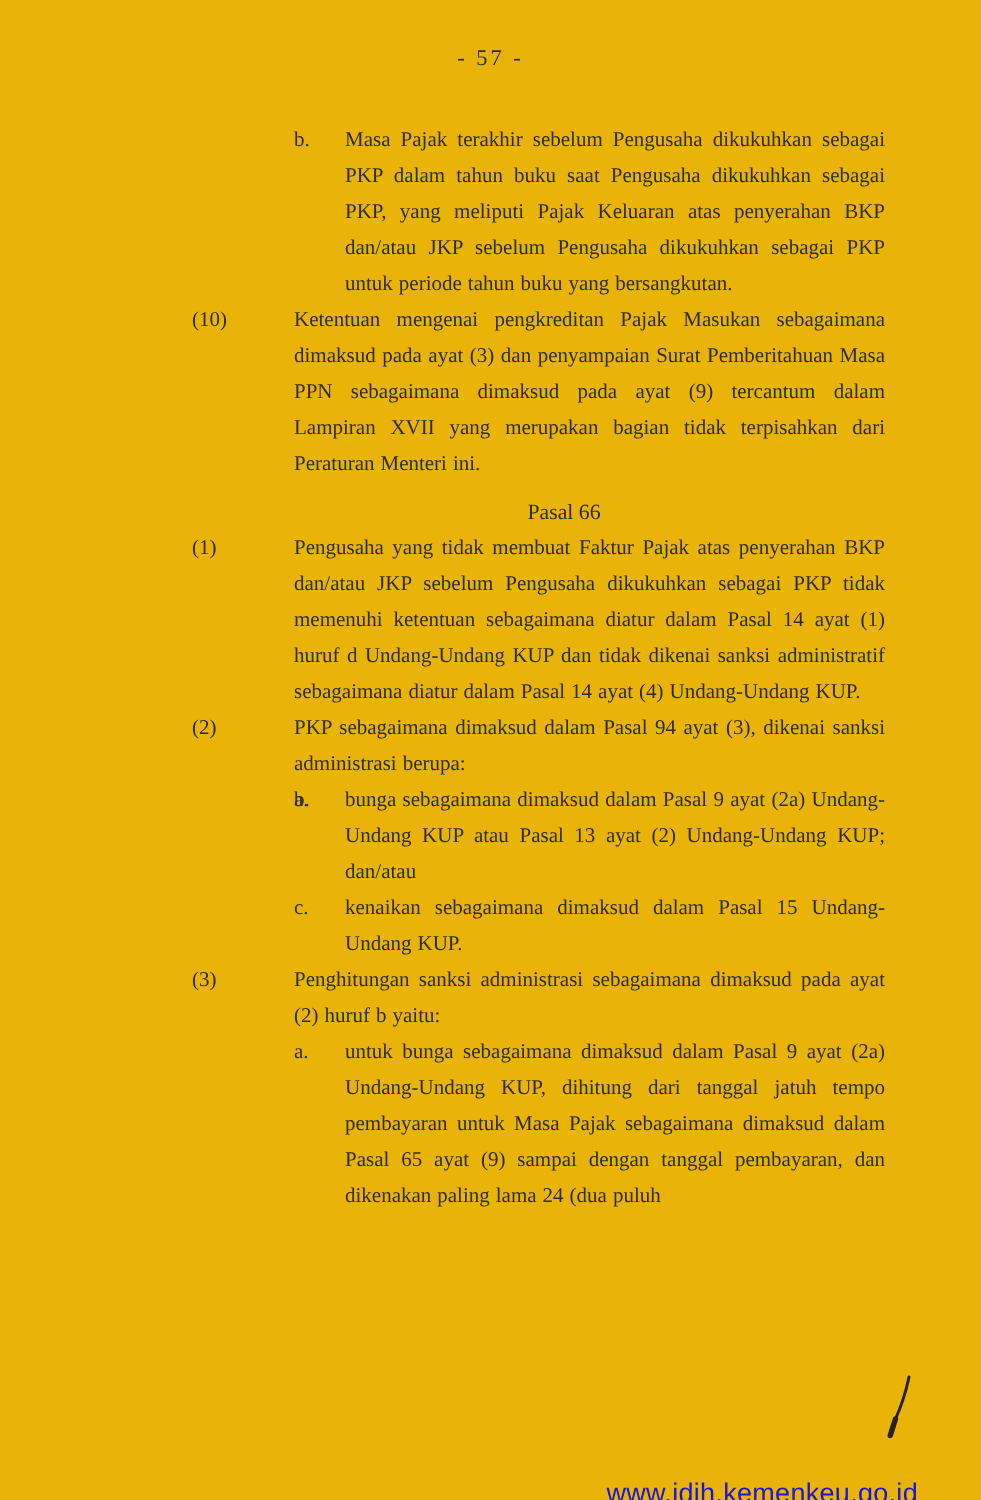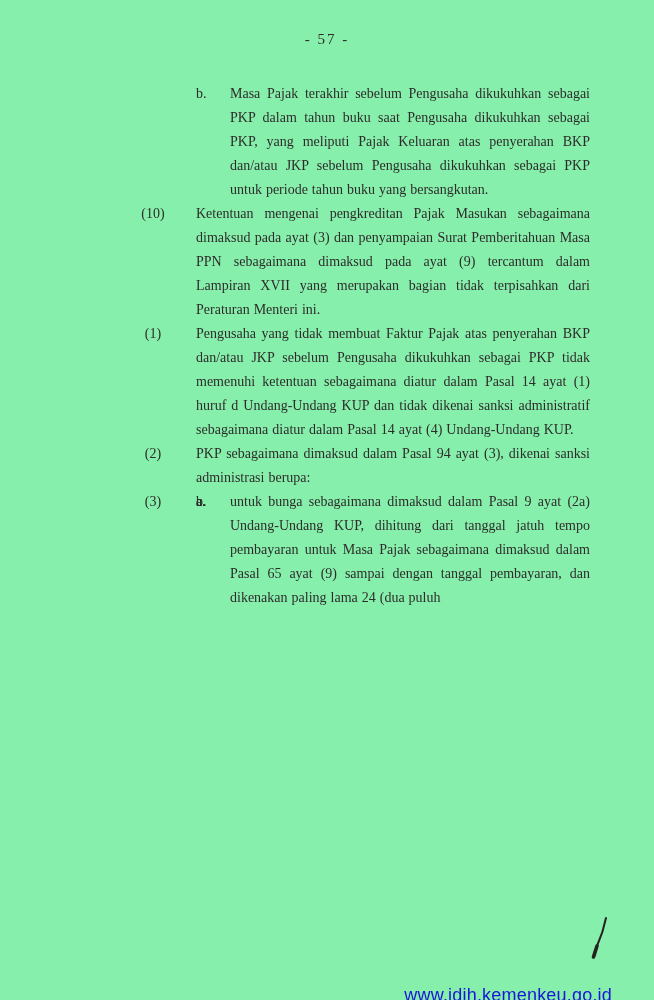--- a/index.html
+++ b/index.html
@@ -77,7 +77,7 @@
 </head>
 <body>
 
-<div class="page" style="background: #86efac; color: rgb(46, 44, 41);">
+<div class="page" style="background: #eab308; color: rgb(46, 44, 41);">
 
   <div class="pageno">- 57 -</div>
 

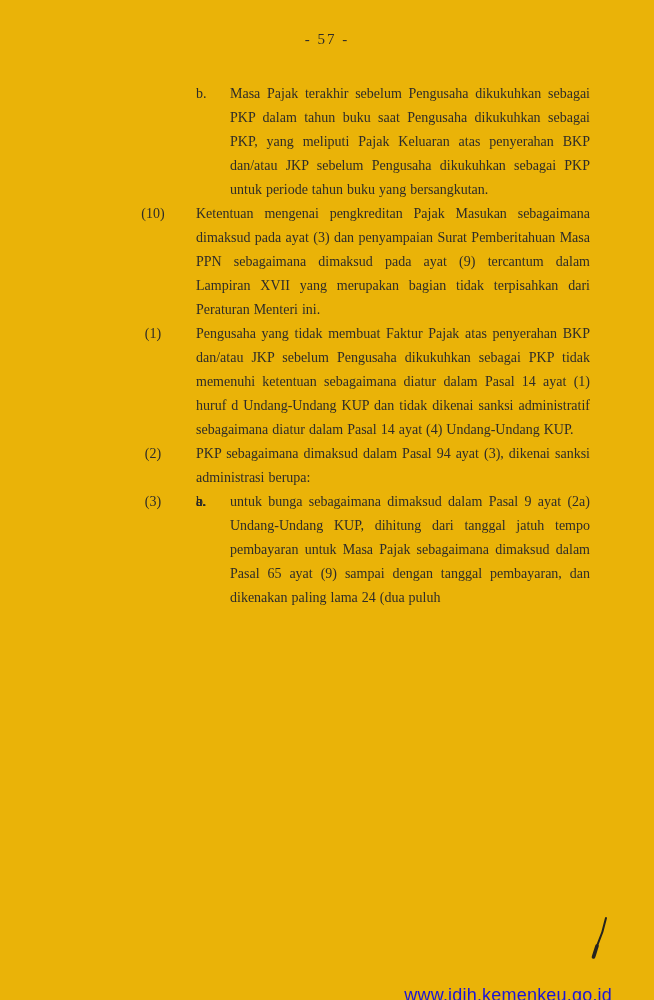--- a/index.html
+++ b/index.html
@@ -37,7 +37,7 @@
     line-height: 24px;
     white-space: pre;
   }
-  .lvl1 > .marker { left: 128px; width: 50px; text-align: center; }
+  .lvl1 > .marker { left: 128px; width: 50px; text-align: left; }
   .lvl1 > .text   { margin: 0 0 0 196px; width: 394px; }
   .lvl2 > .marker { left: 196px; width: 28px; text-align: left; }
   .lvl2 > .text   { margin: 0 0 0 230px; width: 360px; }

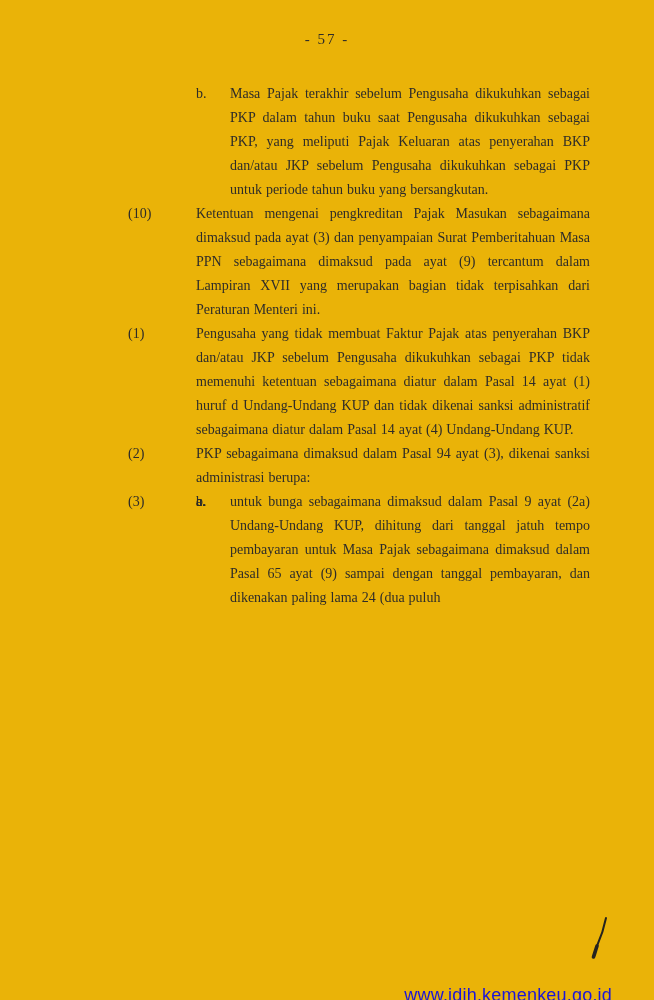--- a/index.html
+++ b/index.html
@@ -93,6 +93,7 @@
       <p class="text">Ketentuan mengenai pengkreditan Pajak Masukan sebagaimana dimaksud pada ayat (3) dan penyampaian Surat Pemberitahuan Masa PPN sebagaimana dimaksud pada ayat (9) tercantum dalam Lampiran XVII yang merupakan bagian tidak terpisahkan dari Peraturan Menteri ini.</p>
     </div>
 
+    <h2 class="pasal">Pasal 66</h2>
 
     <div class="item lvl1">
       <span class="marker">(1)</span>

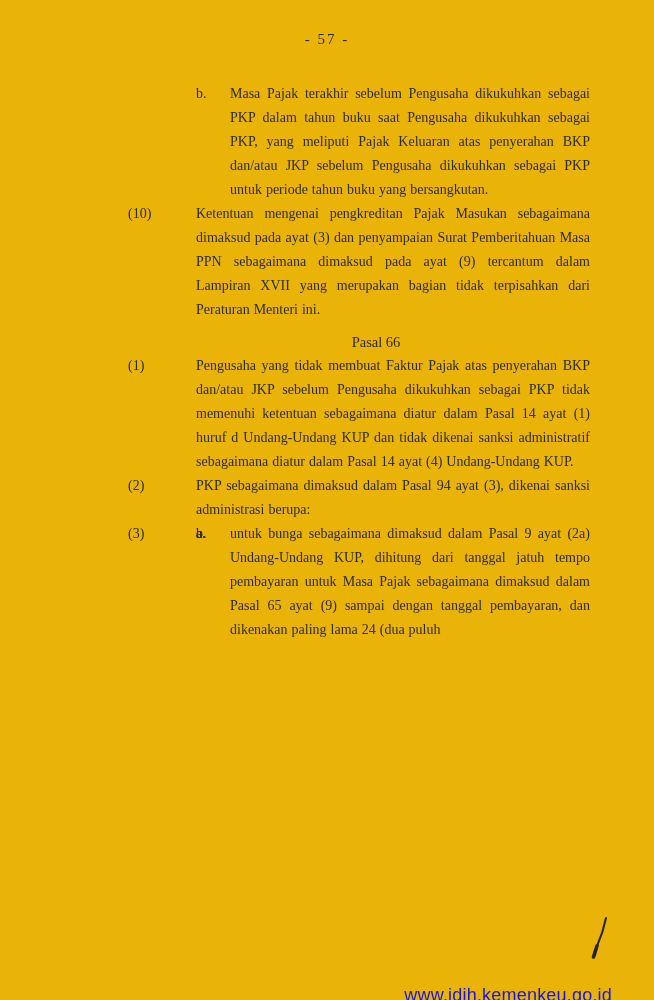--- a/index.html
+++ b/index.html
@@ -111,6 +111,7 @@
 
     <div class="item lvl2">
       <span class="marker">b.</span>
+      <p class="text">bunga sebagaimana dimaksud dalam Pasal 9 ayat (2a) Undang-Undang KUP atau Pasal 13 ayat (2) Undang-Undang KUP;  dan/atau</p>
     </div>
 
     <div class="item lvl2">

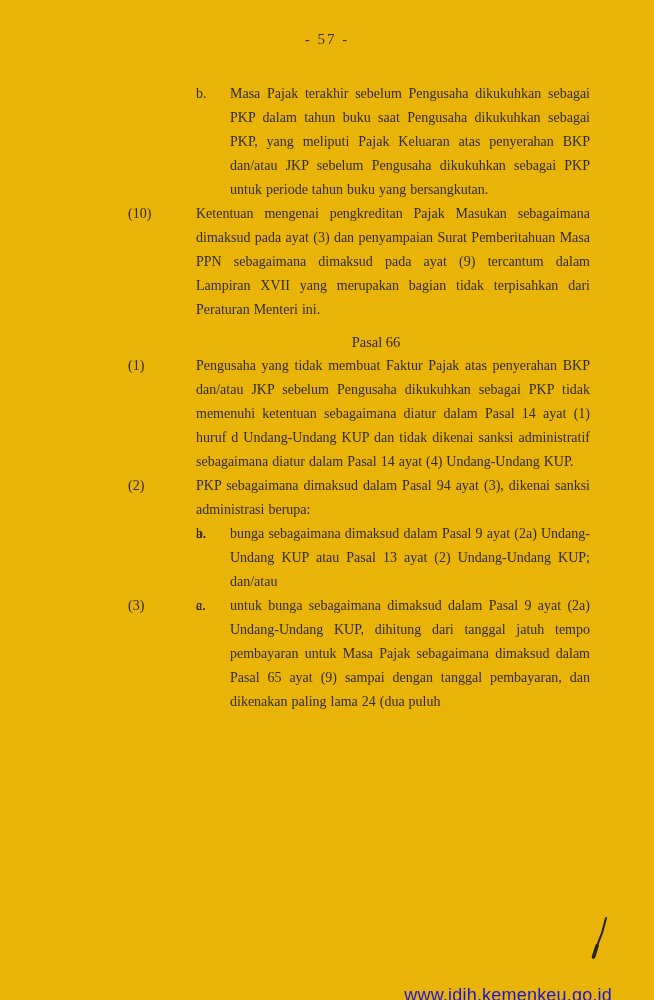--- a/index.html
+++ b/index.html
@@ -116,6 +116,7 @@
 
     <div class="item lvl2">
       <span class="marker">c.</span>
+      <p class="text">kenaikan sebagaimana dimaksud dalam Pasal 15 Undang-Undang KUP.</p>
     </div>
 
     <div class="item lvl1">

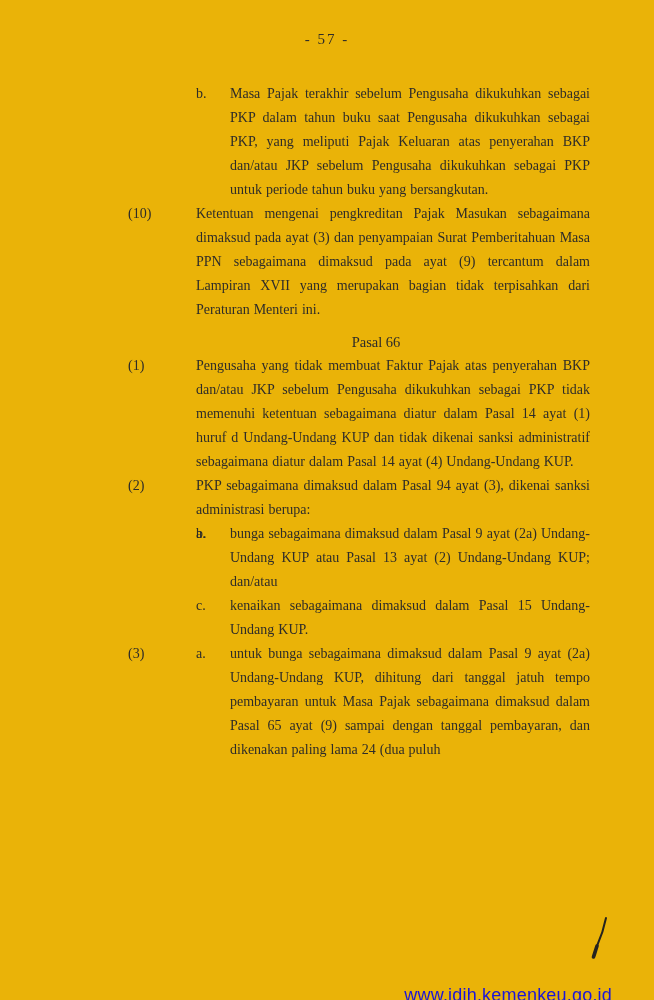--- a/index.html
+++ b/index.html
@@ -121,6 +121,7 @@
 
     <div class="item lvl1">
       <span class="marker">(3)</span>
+      <p class="text">Penghitungan sanksi administrasi sebagaimana dimaksud pada ayat (2) huruf b yaitu:</p>
     </div>
 
     <div class="item lvl2">

